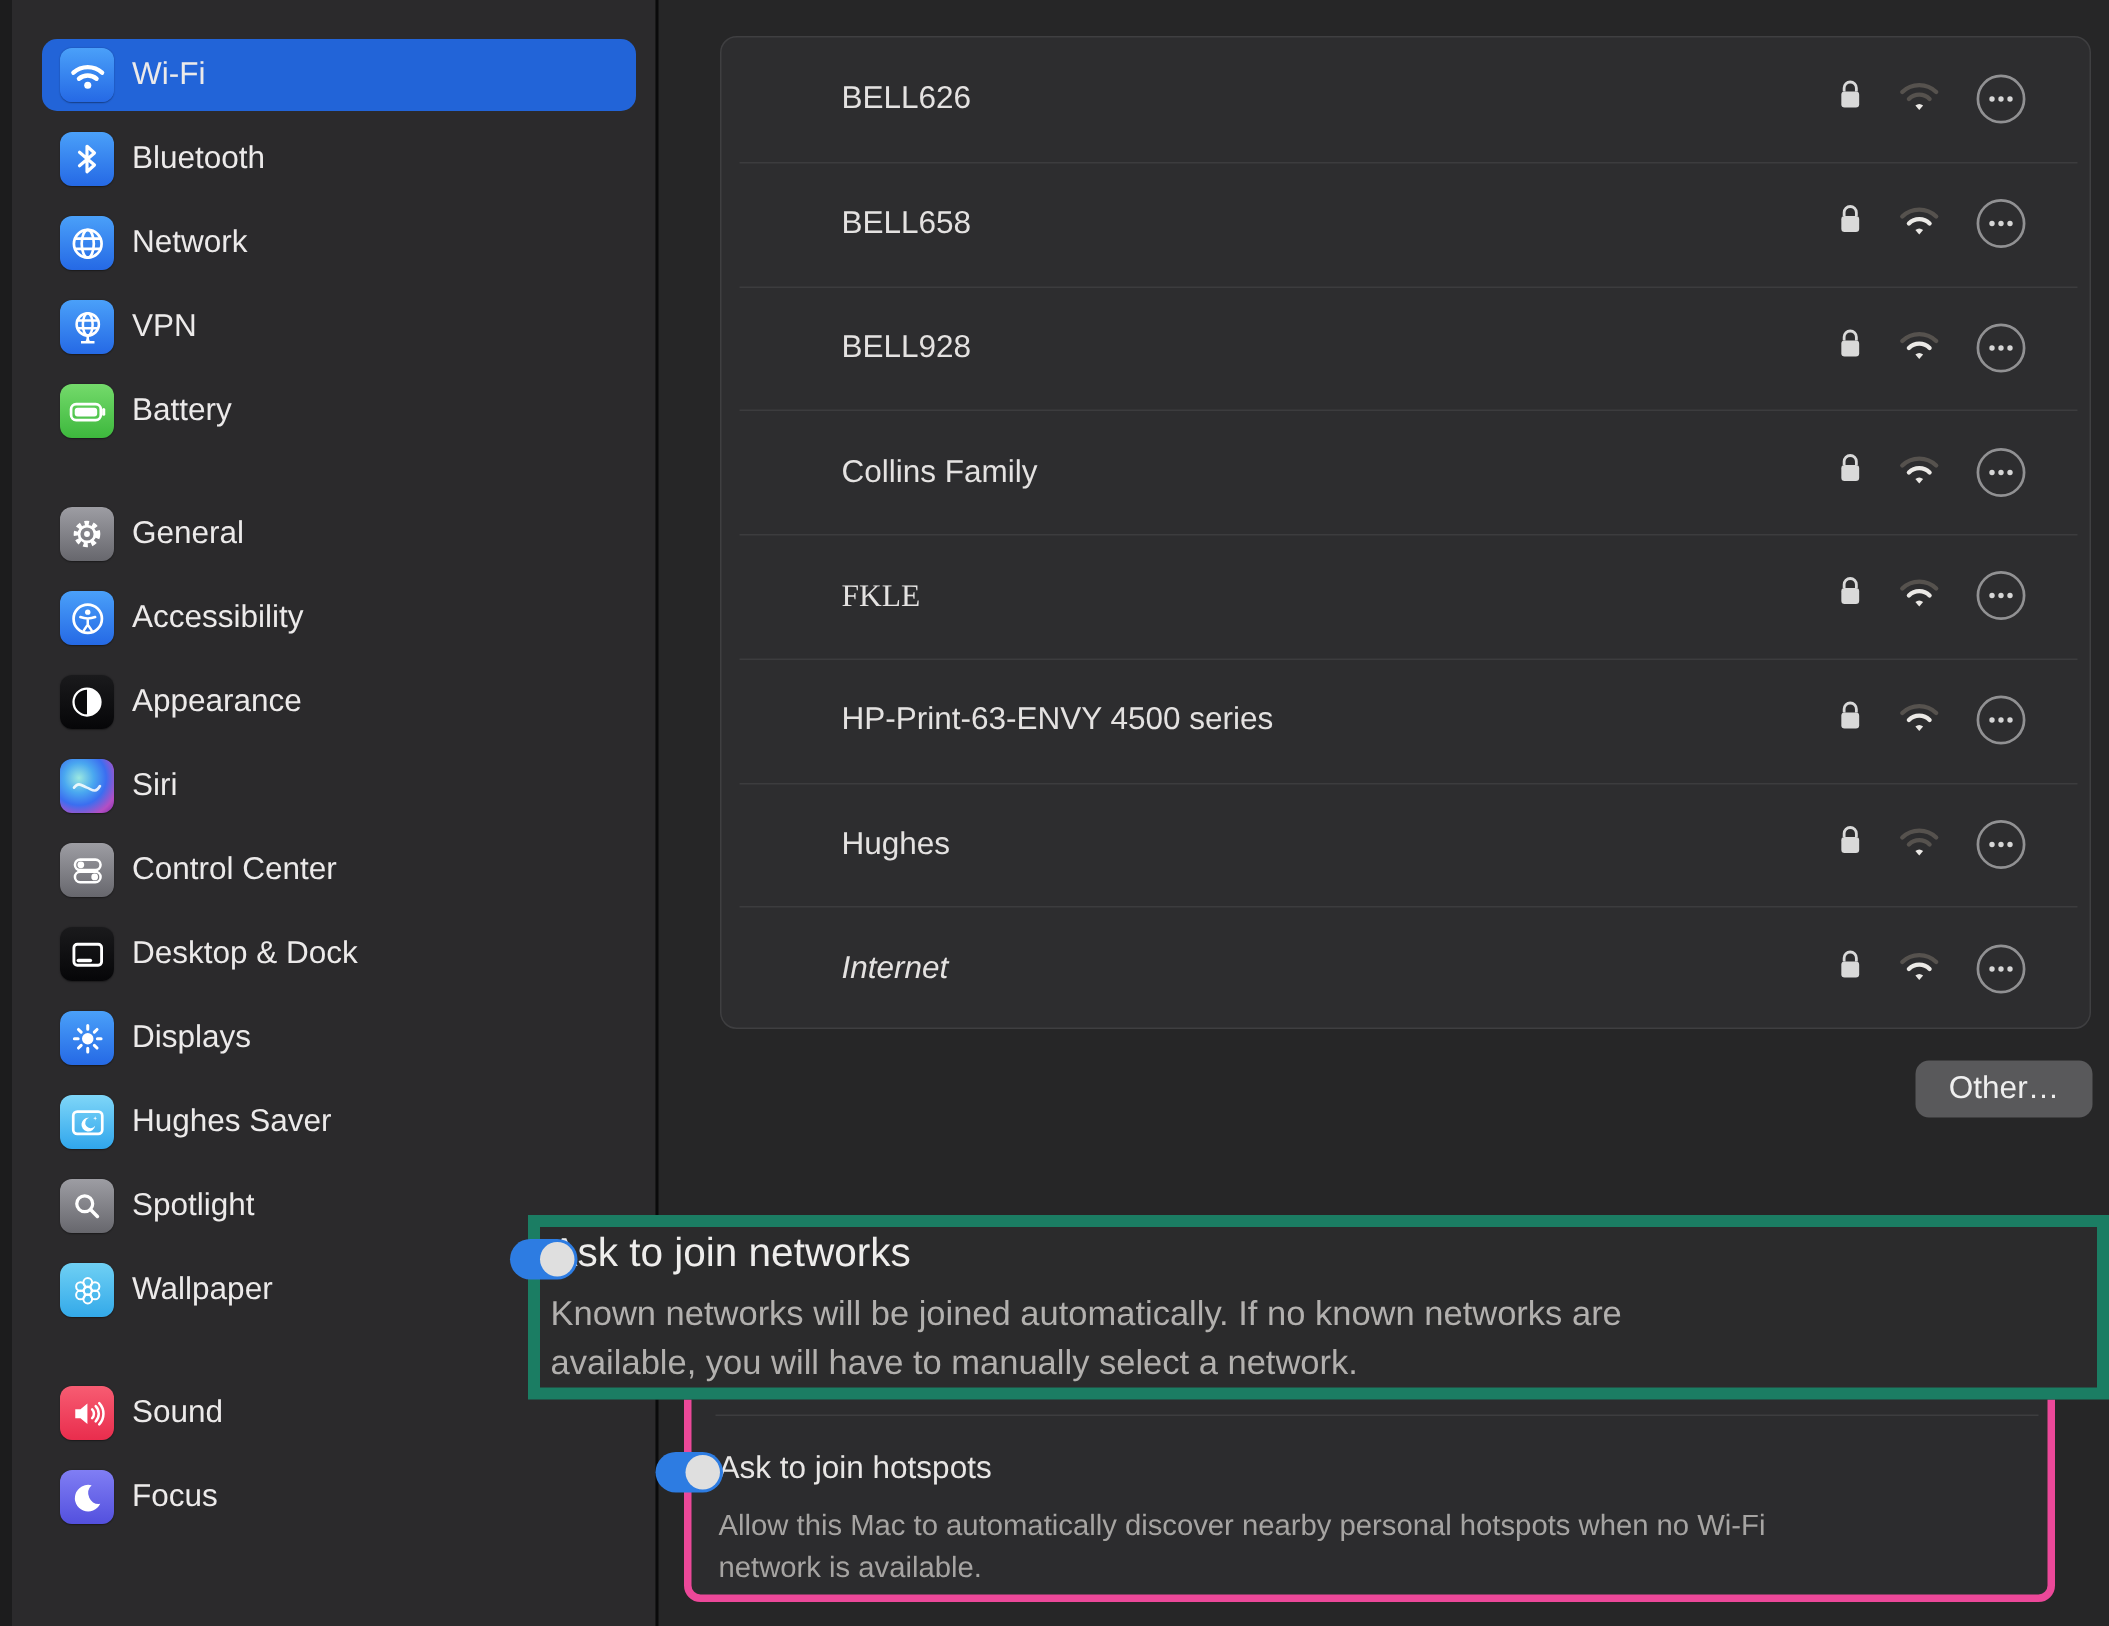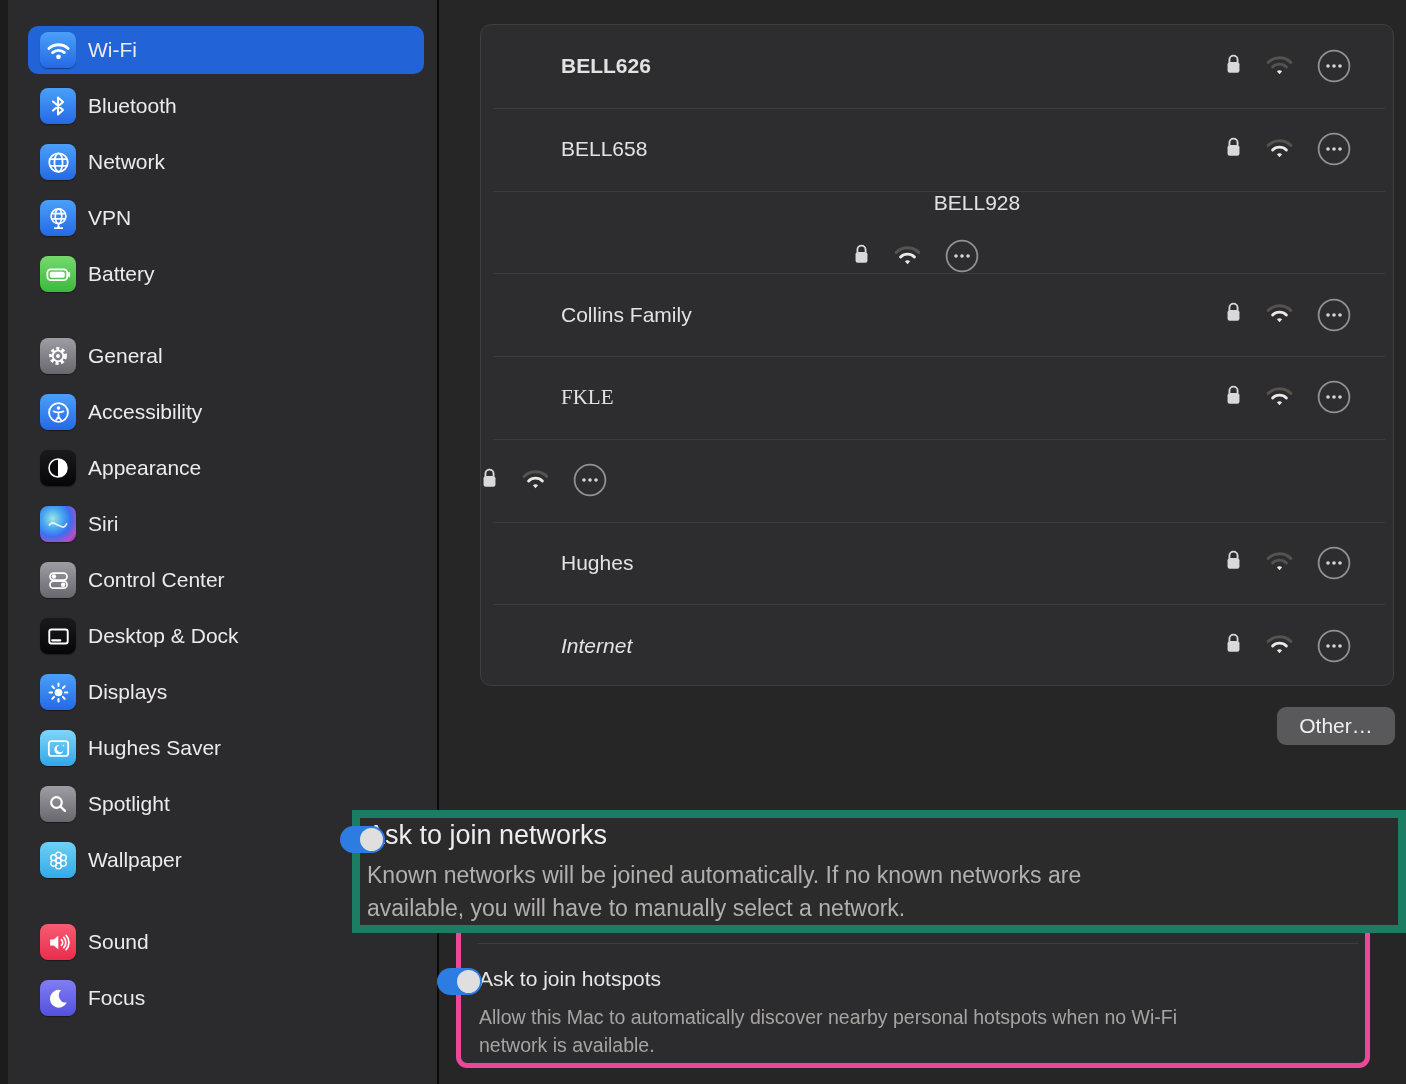--- a/index.html
+++ b/index.html
@@ -261,7 +261,7 @@
 
 <div class="net-panel">
   <div class="net-rows" id="net-rows">
-      <div class="net-row" style="top: 0px; font-weight: bold;">
+      <div class="net-row" style="top: 0px;">
         <span class="nm">BELL626</span>
         <span class="icons">
           <span><svg viewBox="0 0 20 26" width="17" height="23">

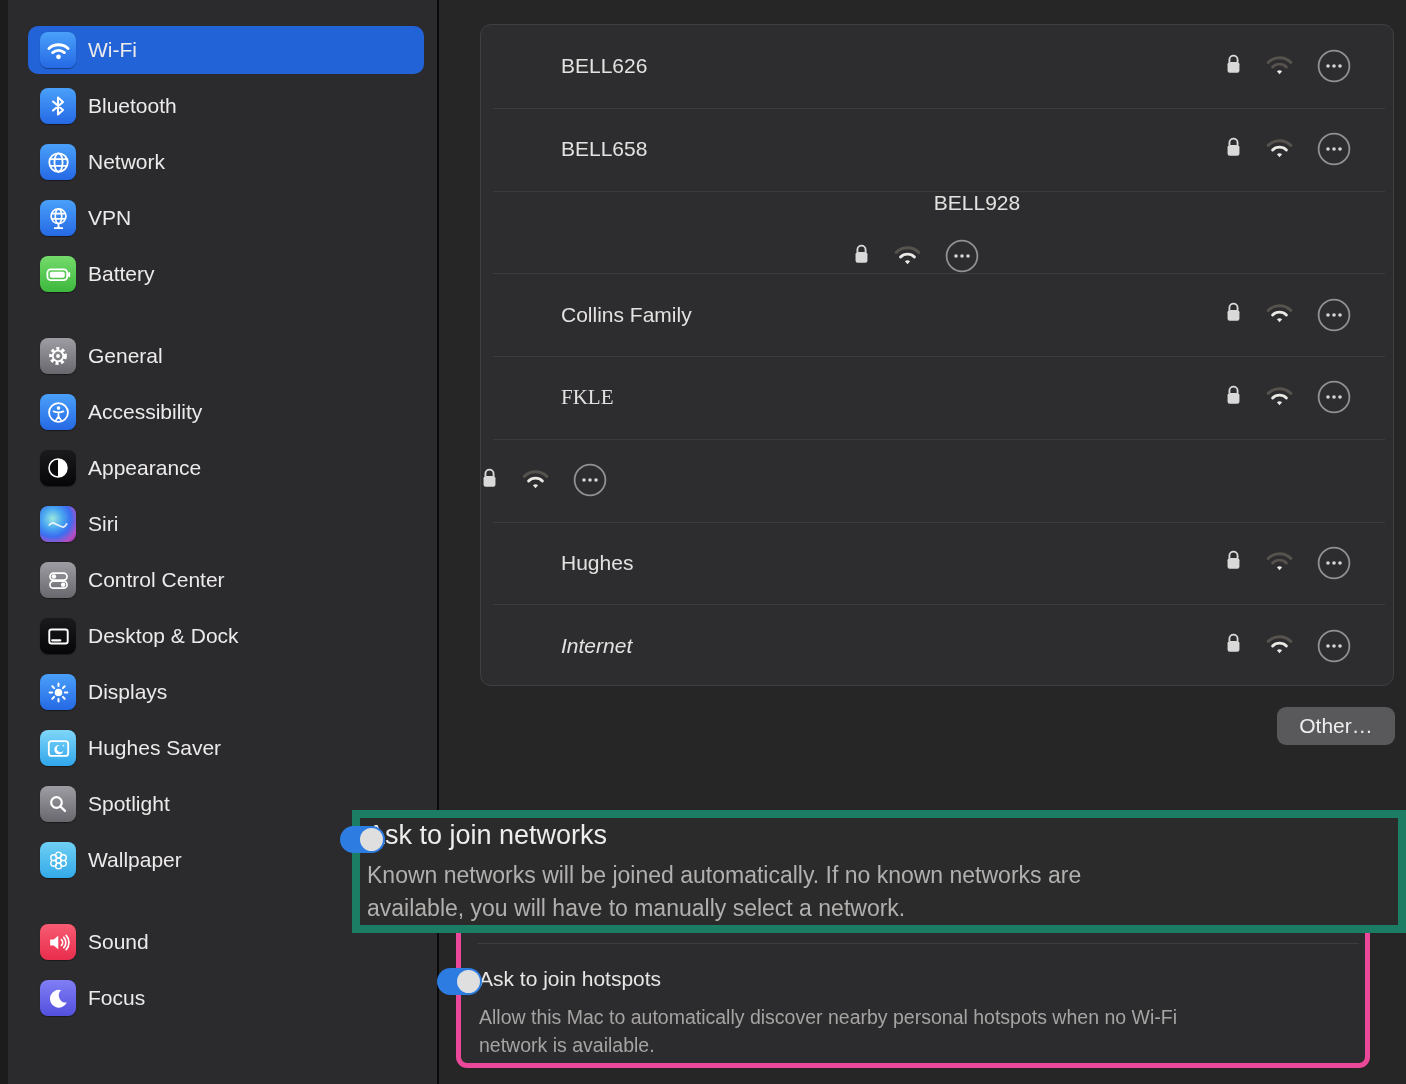--- a/index.html
+++ b/index.html
@@ -309,7 +309,7 @@
           </button>
         </span>
       </div>
-      <div class="net-row sep" style="top: 165.5px; flex-direction: column;">
+      <div class="net-row sep" style="top: 165.5px;">
         <span class="nm">BELL928</span>
         <span class="icons">
           <span><svg viewBox="0 0 20 26" width="17" height="23">

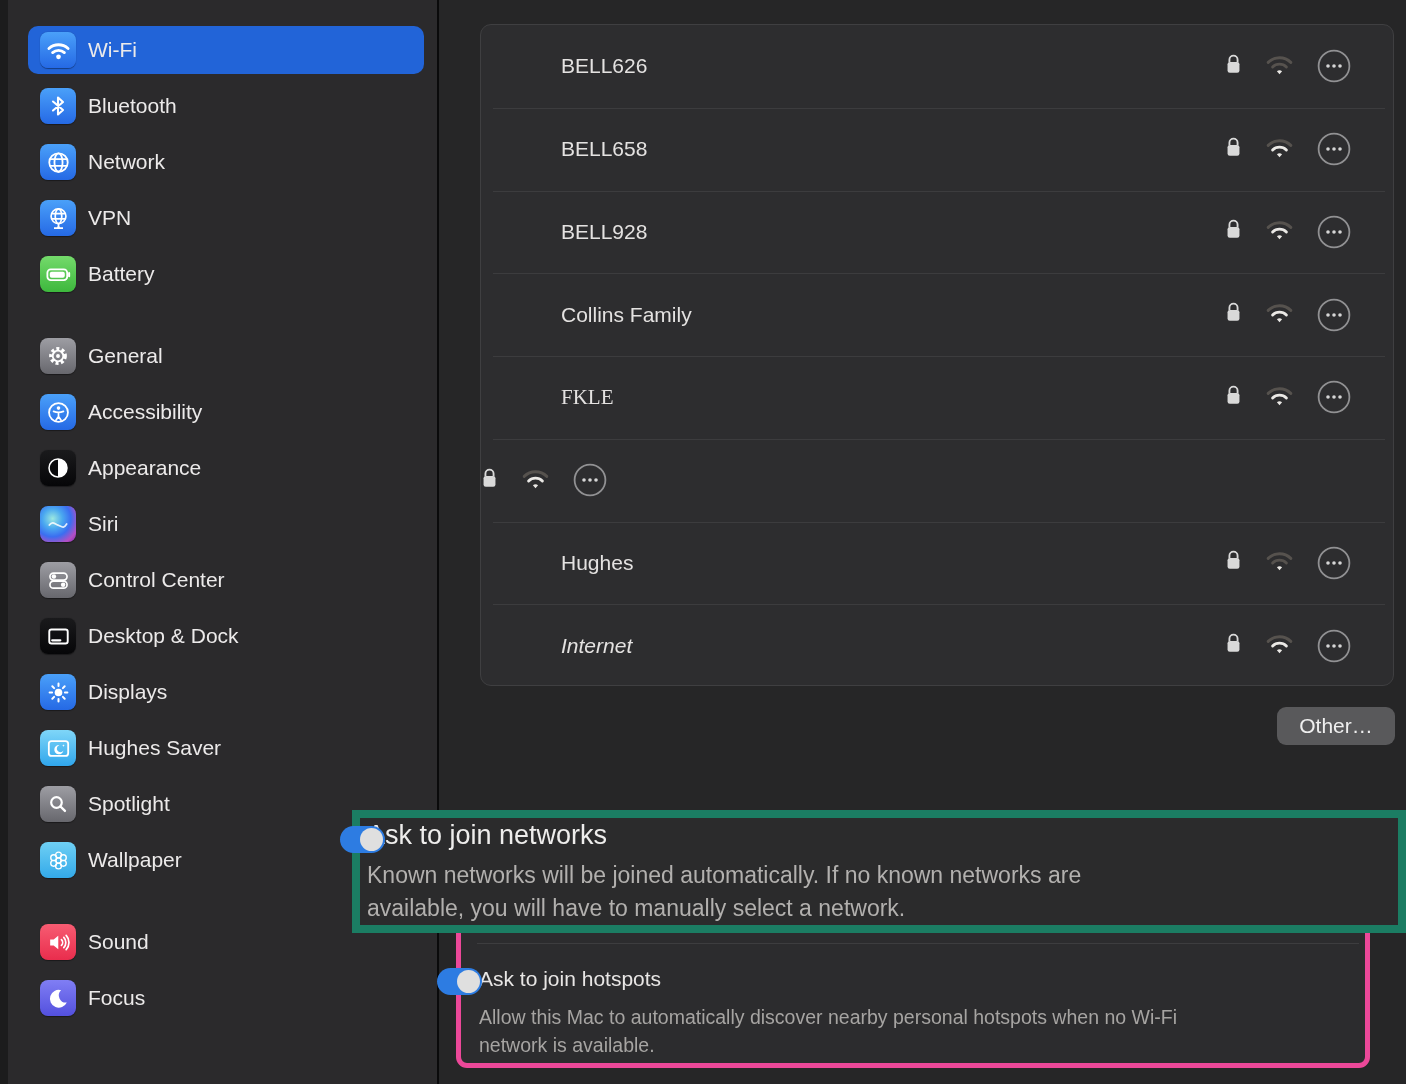--- a/index.html
+++ b/index.html
@@ -382,6 +382,7 @@
         </span>
       </div>
       <div class="net-row sep" style="top: 413.75px;">
+        <span class="nm">HP-Print-63-ENVY 4500 series</span>
         <span class="icons">
           <span><svg viewBox="0 0 20 26" width="17" height="23">
               <path d="M5.2 10V7.4a4.8 4.8 0 0 1 9.6 0V10" fill="none" stroke="#d9d9d9" stroke-width="2.2"></path>

